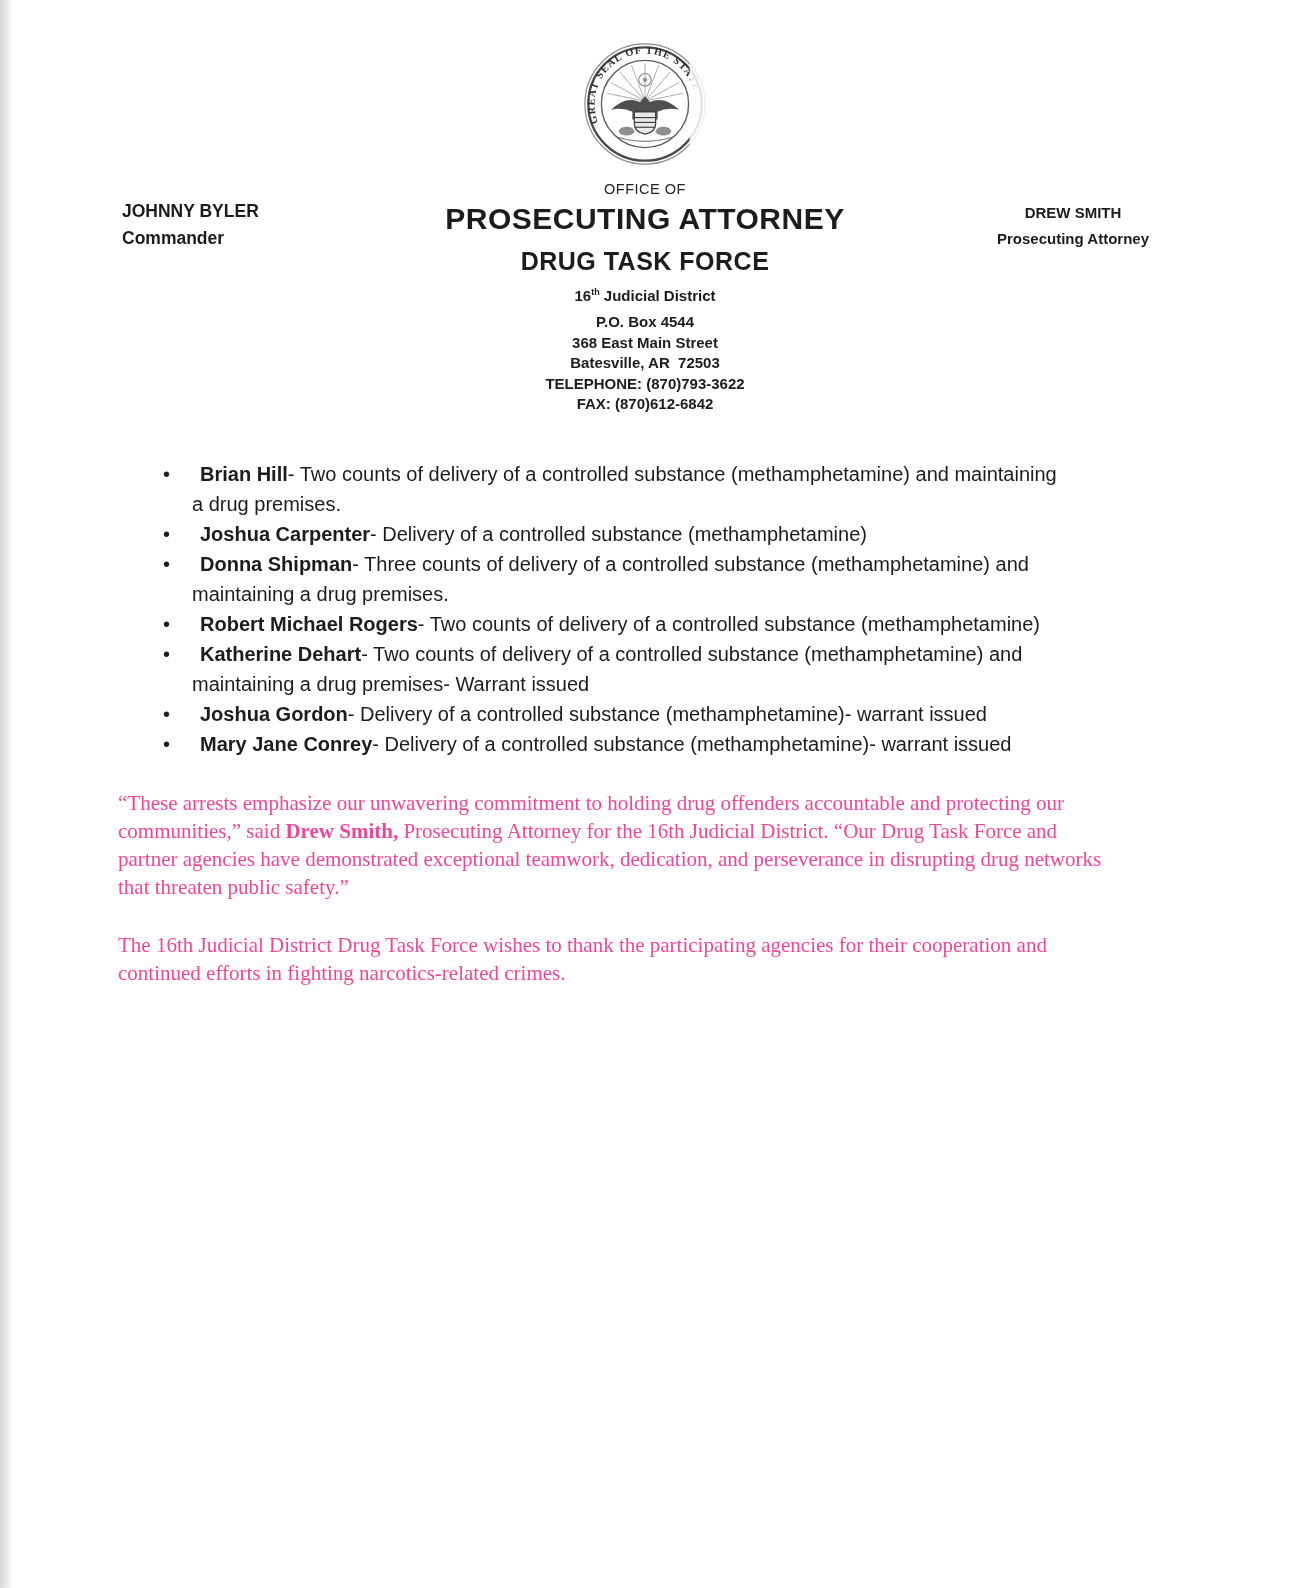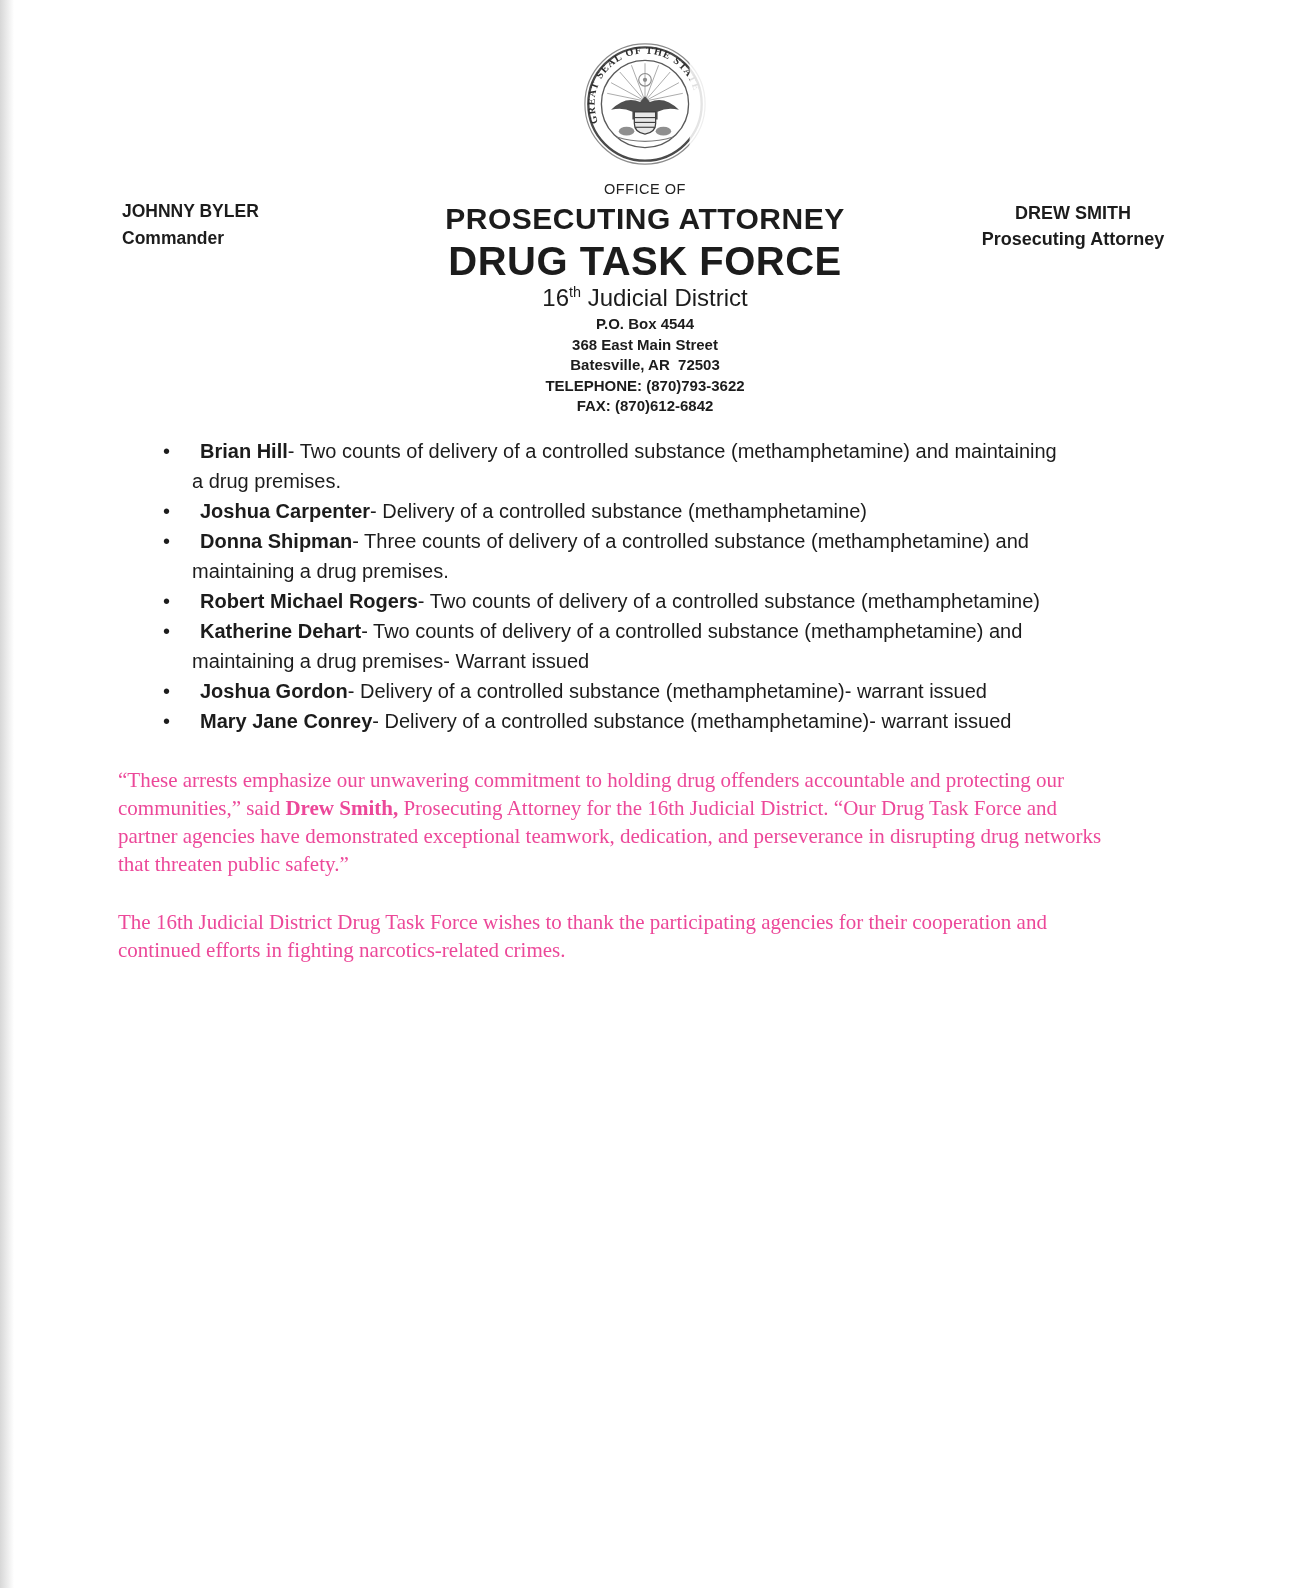--- a/index.html
+++ b/index.html
@@ -23,7 +23,7 @@
   }
   .hdr-right {
     position:absolute; left:968px; top:200px; width:210px;
-    text-align:center; font-weight:bold; font-size:18px; line-height:26px;
+    text-align:center; font-weight:bold; font-size:15px; line-height:26px;
   }
   .hdr-center {
     position:absolute; left:0; right:0; top:0;

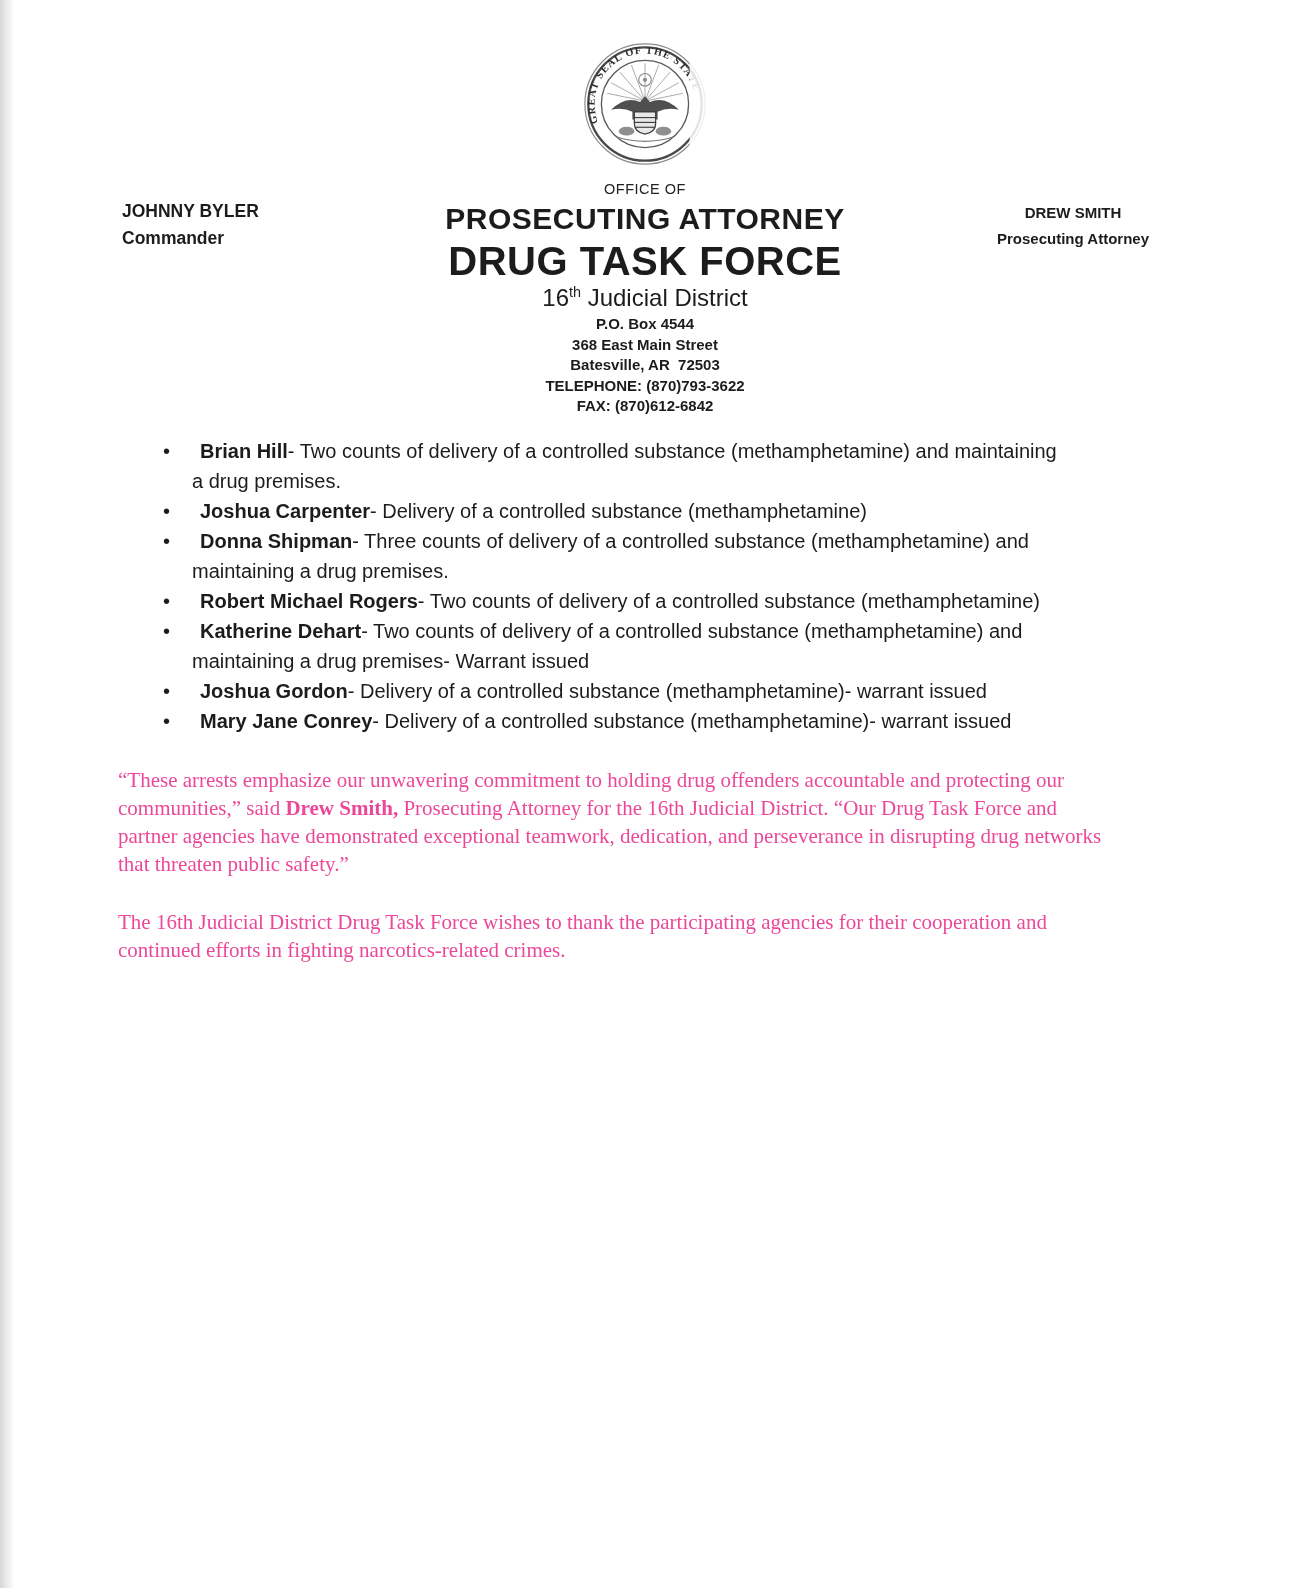--- a/index.html
+++ b/index.html
@@ -32,7 +32,7 @@
   .seal-wrap { margin:40px auto 12px auto; width:126px; height:128px; }
   .office-of { font-size:14.5px; letter-spacing:0.5px; line-height:18px; color:#222;text-align:center; }
   .title-line1 { font-size:30px; font-weight:bold; line-height:34px; margin-top:4px; letter-spacing:0.5px; }
-  .title-line2 { font-size:40px; font-weight:bold; line-height:34px; margin-top:8px; letter-spacing:0.5px; }
+  .title-line2 { font-size:25px; font-weight:bold; line-height:34px; margin-top:8px; letter-spacing:0.5px; }
   .district { font-size:24px; font-weight:normal; line-height:24px; margin-top:2px; }
   .district sup { font-size:0.6em; vertical-align:super; }
   .addr { font-size:15px; font-weight:600; line-height:20.5px; }

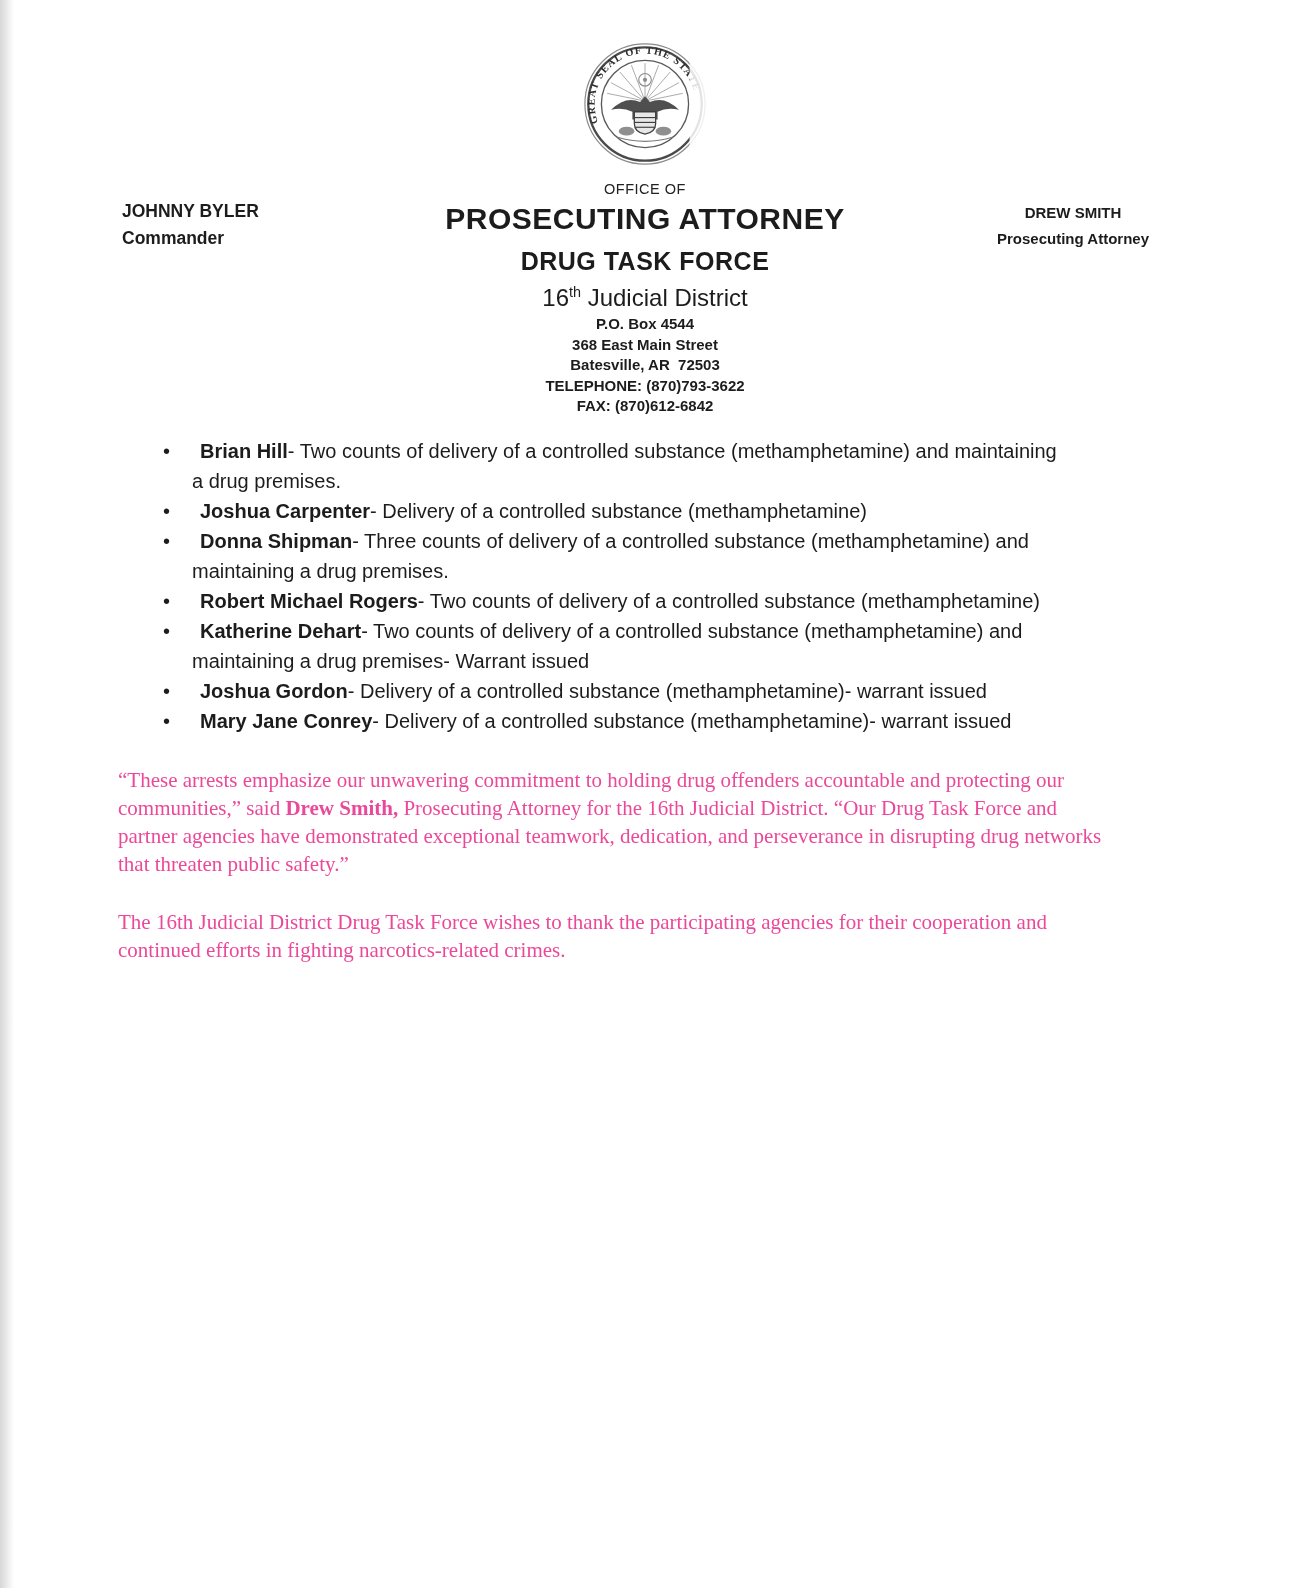--- a/index.html
+++ b/index.html
@@ -33,7 +33,7 @@
   .office-of { font-size:14.5px; letter-spacing:0.5px; line-height:18px; color:#222;text-align:center; }
   .title-line1 { font-size:30px; font-weight:bold; line-height:34px; margin-top:4px; letter-spacing:0.5px; }
   .title-line2 { font-size:25px; font-weight:bold; line-height:34px; margin-top:8px; letter-spacing:0.5px; }
-  .district { font-size:24px; font-weight:normal; line-height:24px; margin-top:2px; }
+  .district { font-size:15px; font-weight:bold; line-height:24px; margin-top:2px; }
   .district sup { font-size:0.6em; vertical-align:super; }
   .addr { font-size:15px; font-weight:600; line-height:20.5px; }
   .addr-first { margin-top:4px; }

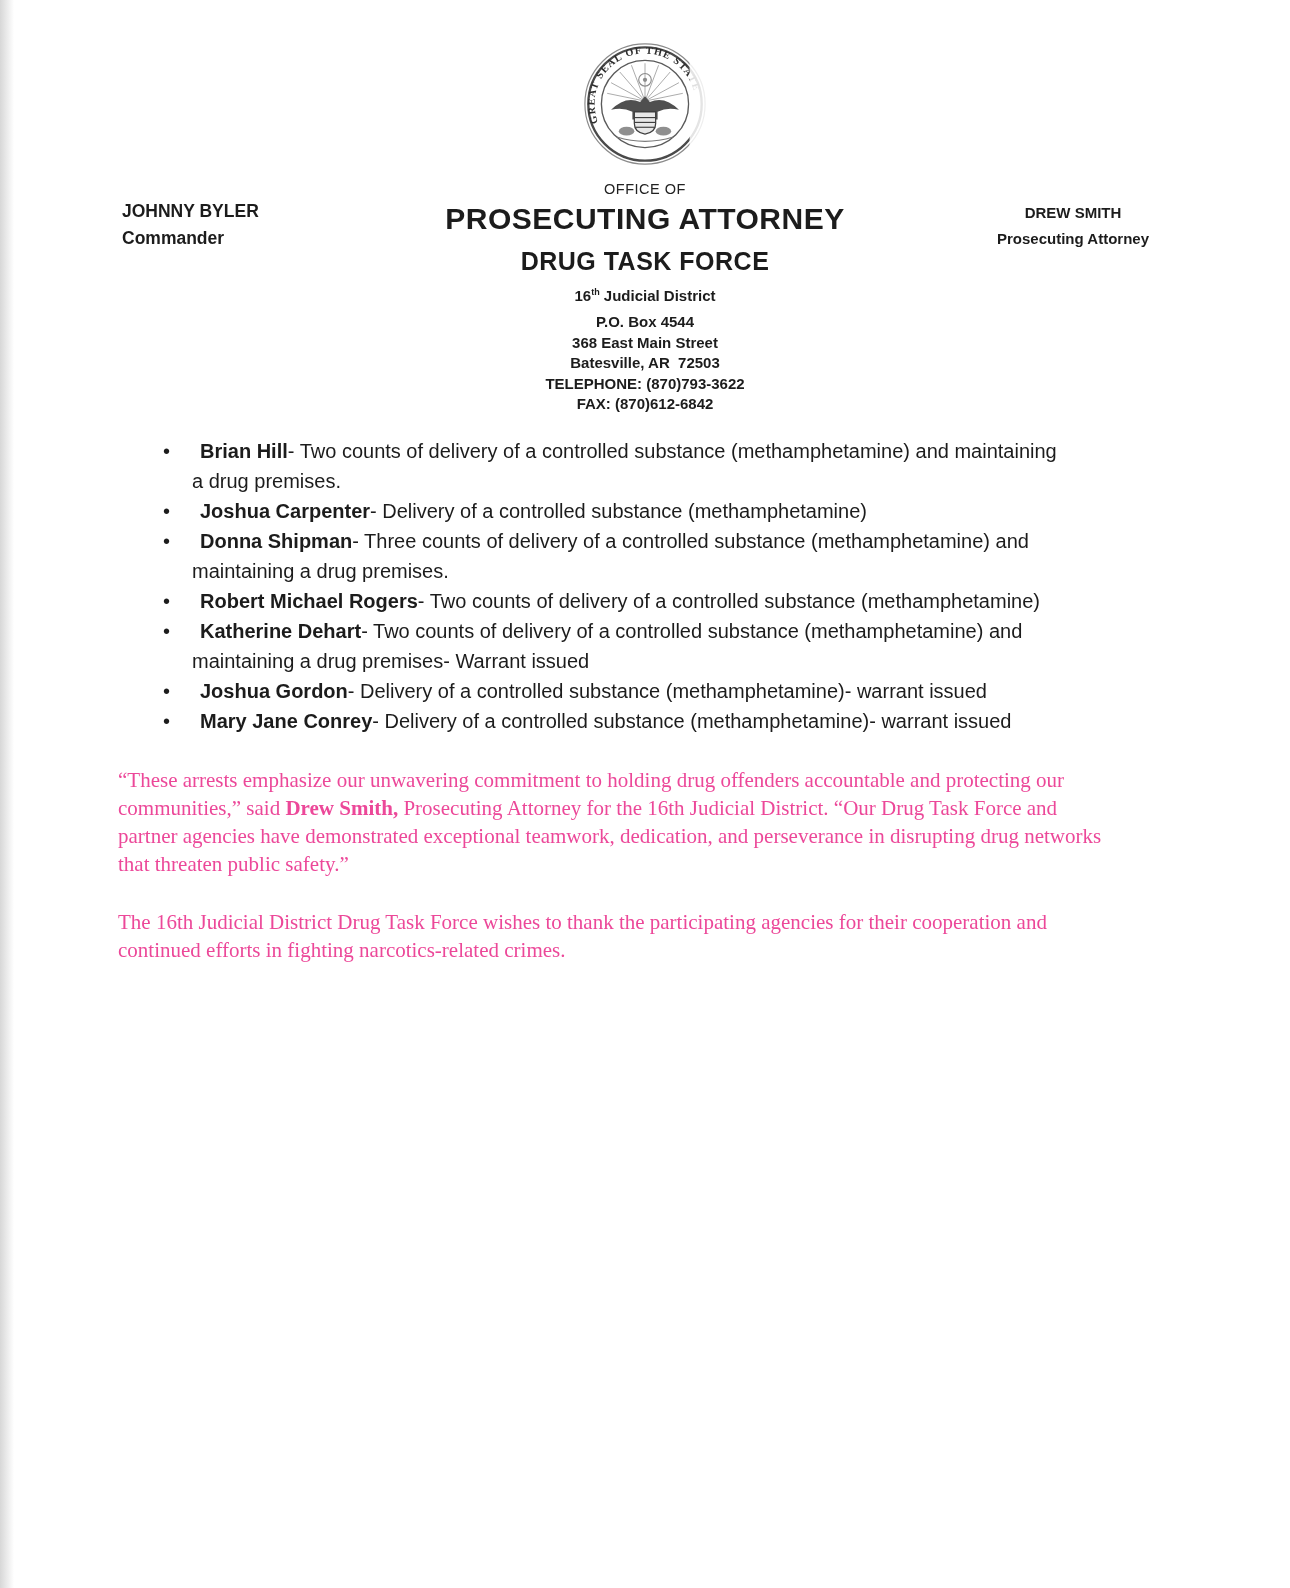--- a/index.html
+++ b/index.html
@@ -38,7 +38,7 @@
   .addr { font-size:15px; font-weight:600; line-height:20.5px; }
   .addr-first { margin-top:4px; }
   
-  .content { position:absolute; left:0; top:430px; width:100%; }
+  .content { position:absolute; left:0; top:453px; width:100%; }
   ul.defendants {
     margin:6px 0 0 118px; padding:0; width:950px;
     list-style:none; font-size:20px; line-height:30px;

